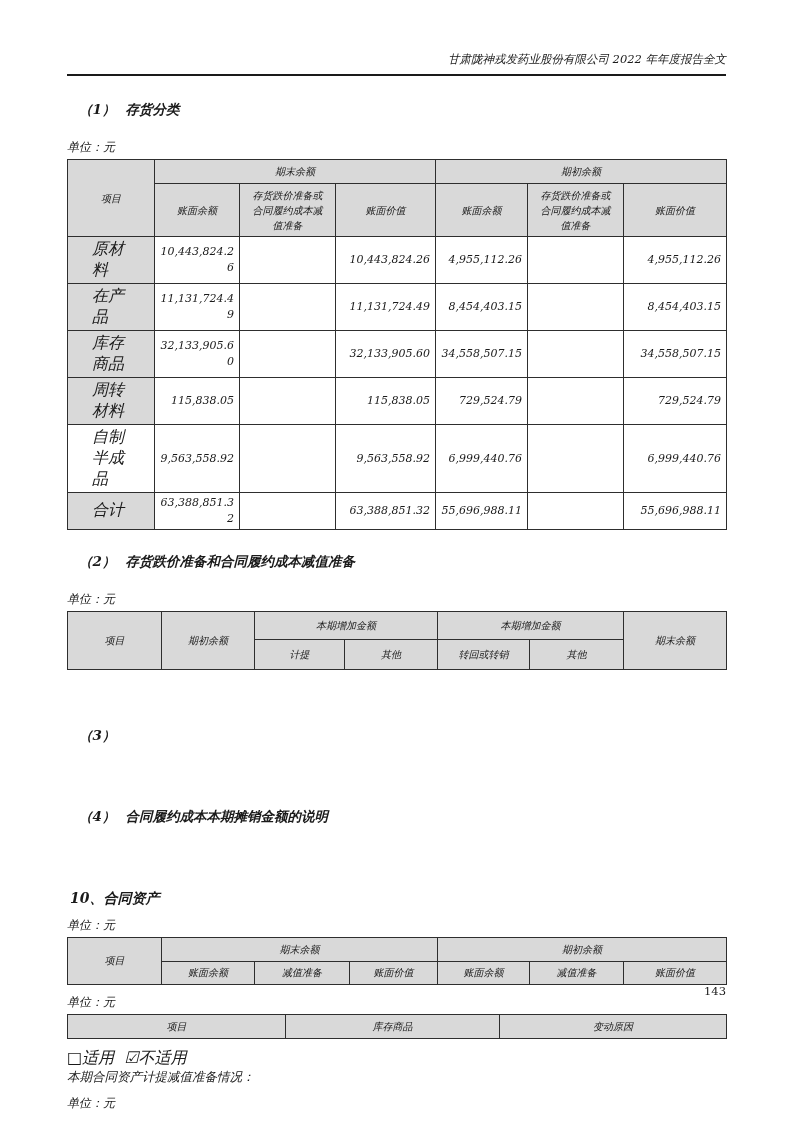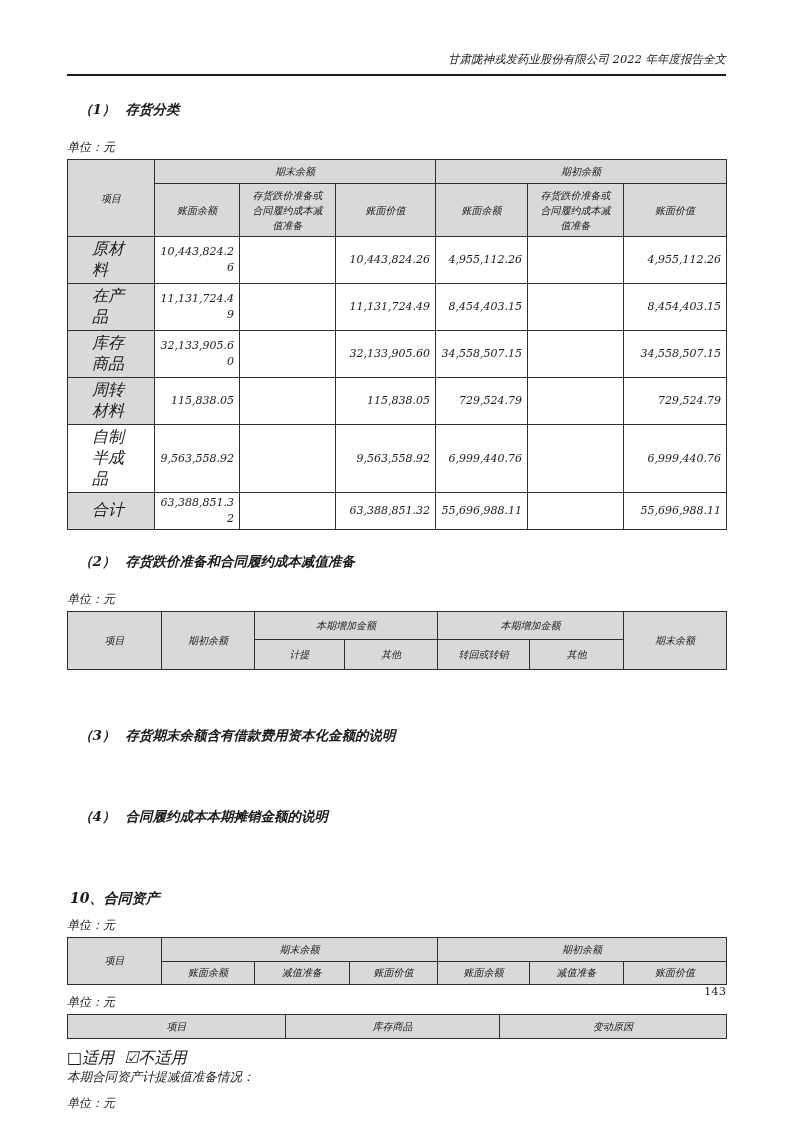--- a/index.html
+++ b/index.html
@@ -200,7 +200,6 @@
     <h2 class="sec sec-s3">
       <span>（3）</span>
         <span class="gap"></span>
-        <span>存货期末余额含有借款费用资本化金额的说明</span>
     </h2>
 
     <h2 class="sec sec-s4">

